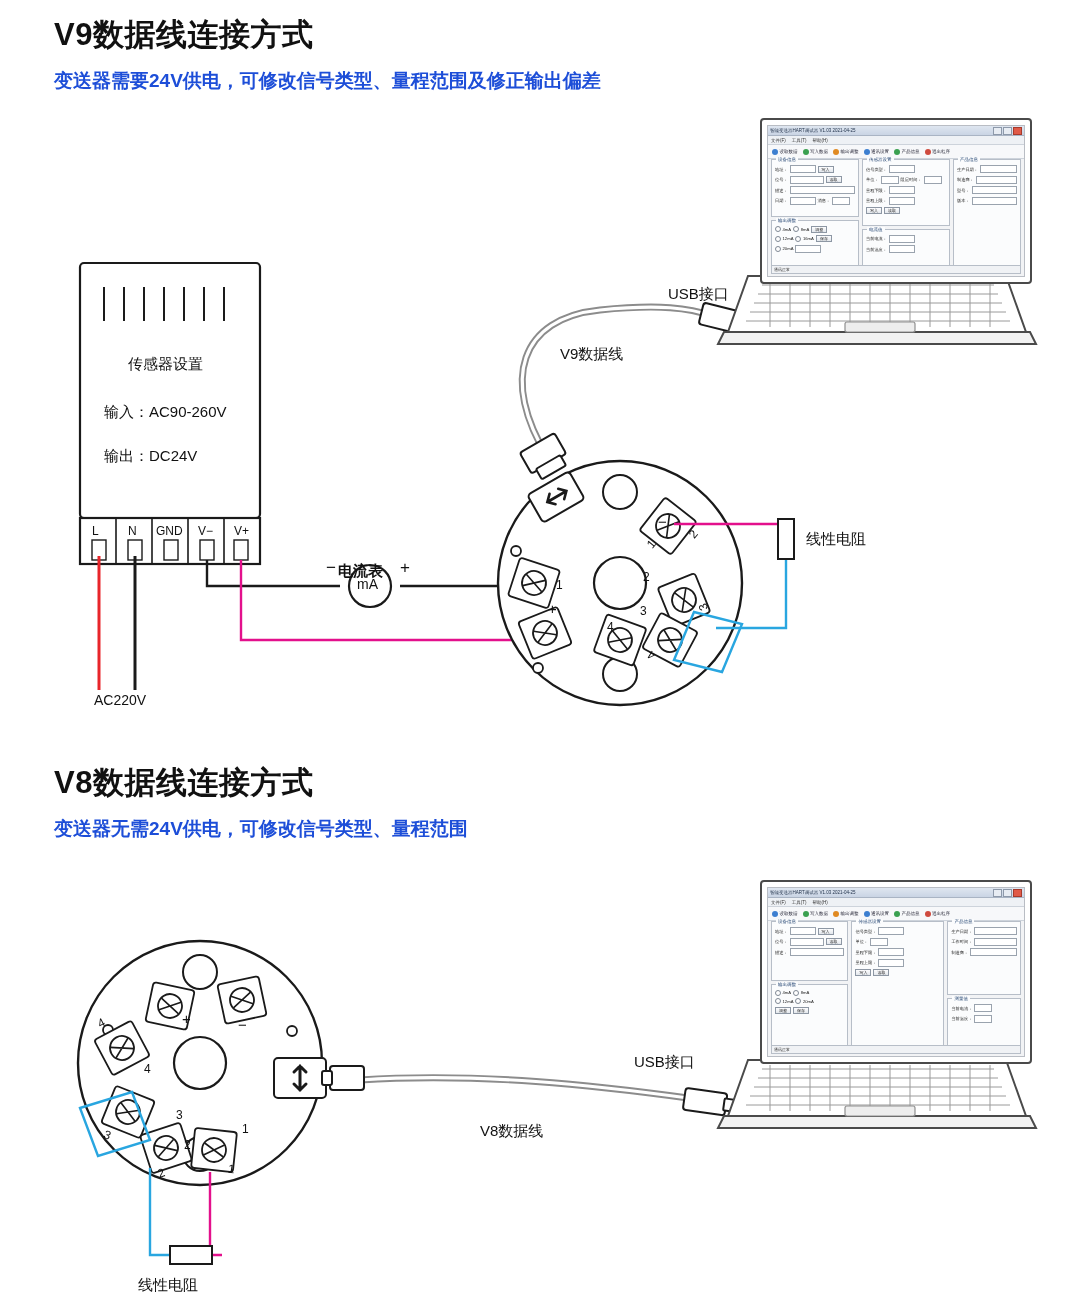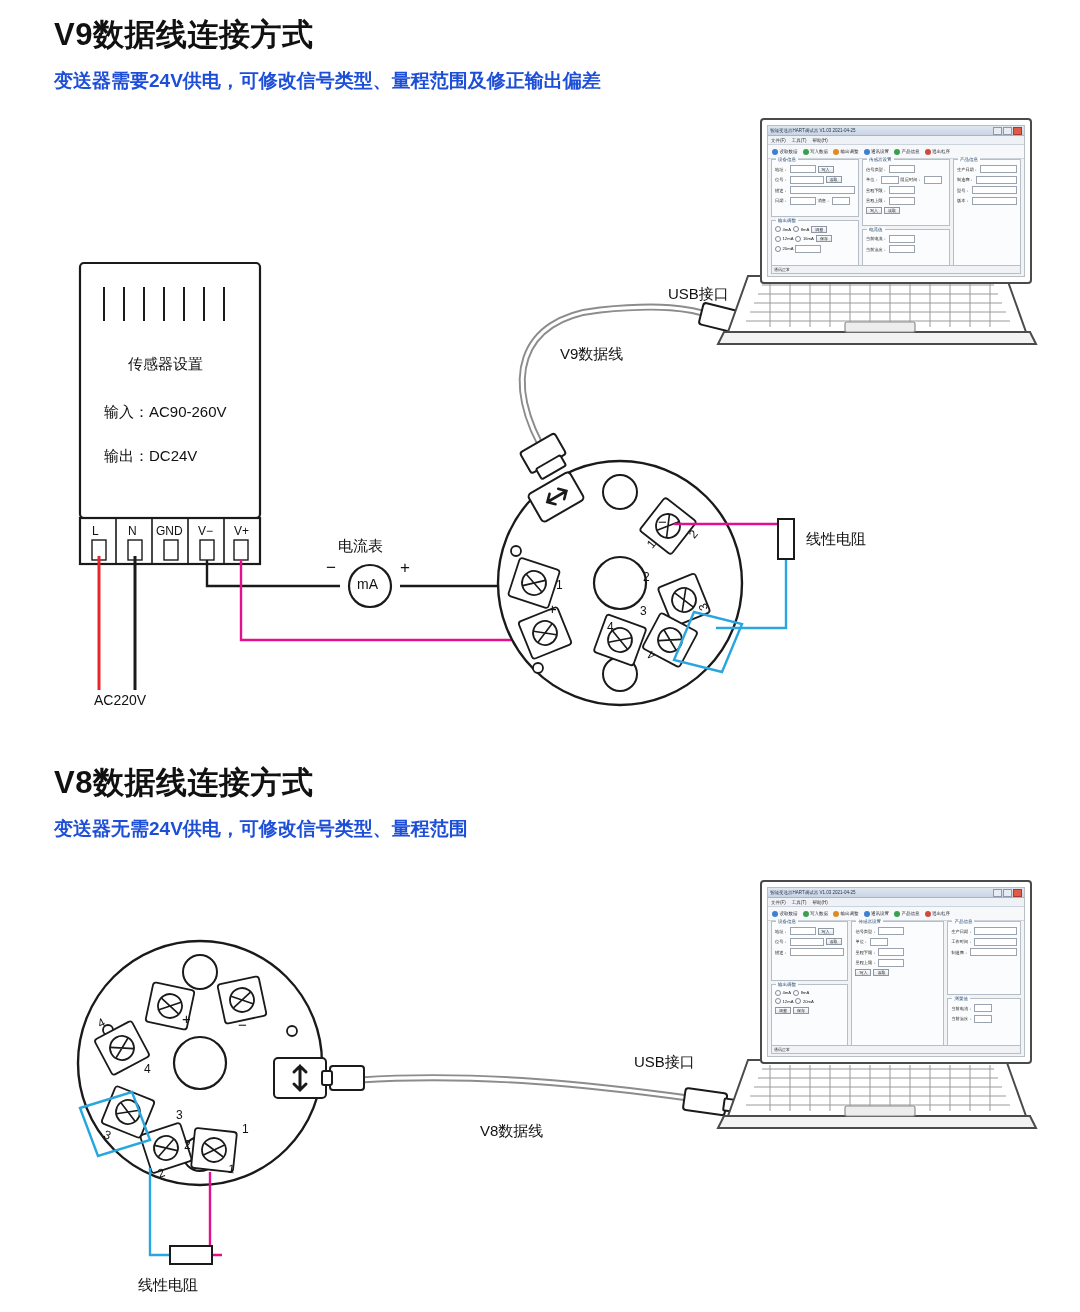--- a/index.html
+++ b/index.html
@@ -430,7 +430,7 @@
 
 <div class="label-sm" style="left:94px; top:692px; font-size:14px;">AC220V</div>
 
-<div class="label" style="left:338px; top:537px;">电流表</div>
+<div class="label" style="left:338px; top:562px;font-weight:bold;">电流表</div>
 <div class="label" style="left:326px; top:558px; font-size:17px;">−</div>
 <div class="label" style="left:400px; top:558px; font-size:17px;">+</div>
 <div class="label" style="left:357px; top:576px; font-size:14px;">mA</div>

